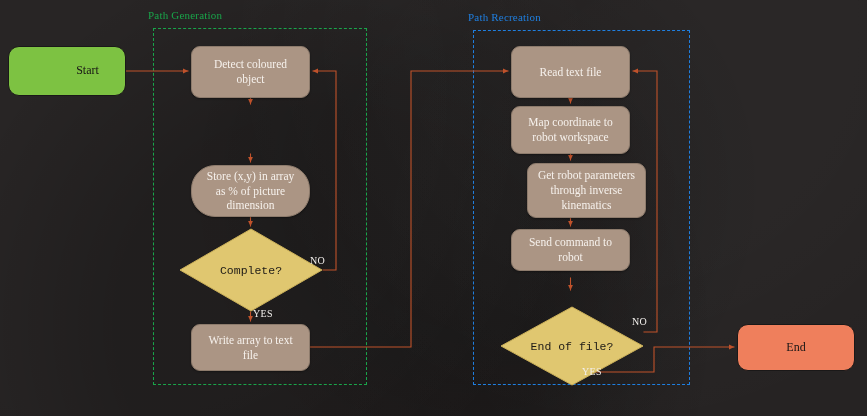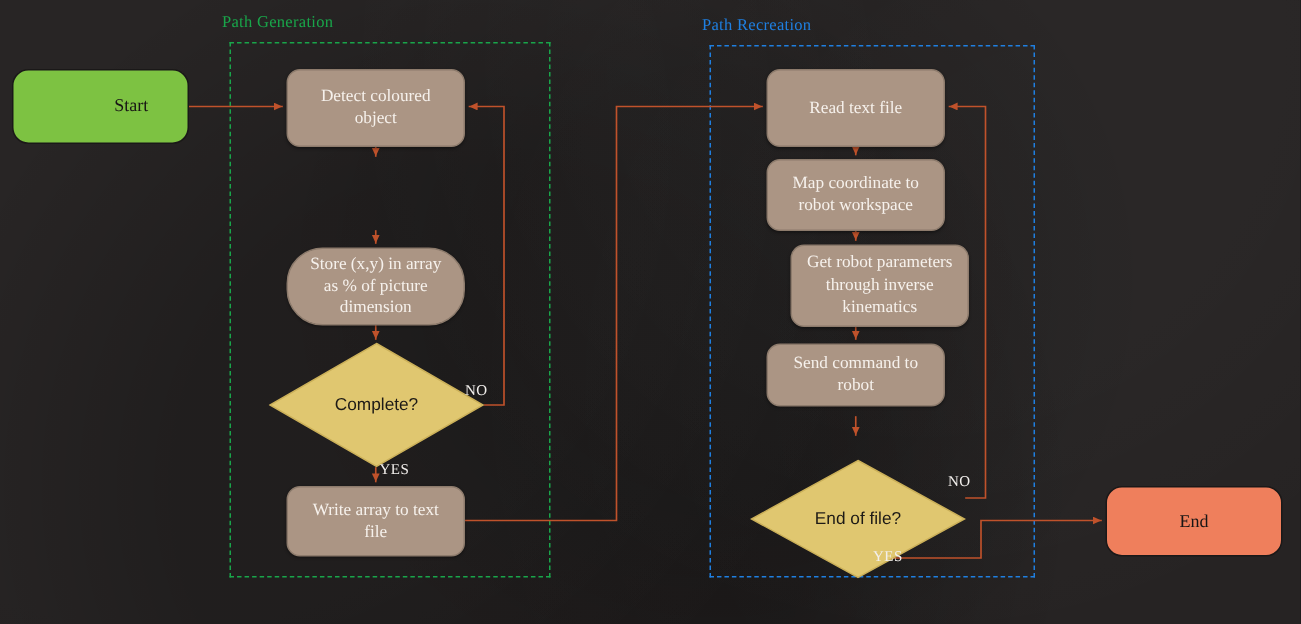--- a/index.html
+++ b/index.html
@@ -80,7 +80,7 @@
     justify-content: center;
     color: #1d1a16;
     font-size: 11.5px;
-    font-family: Liberation Sans, sans-serif;
+    font-family: Liberation Mono, monospace;
     pointer-events: none;
     text-align: right;
   }

